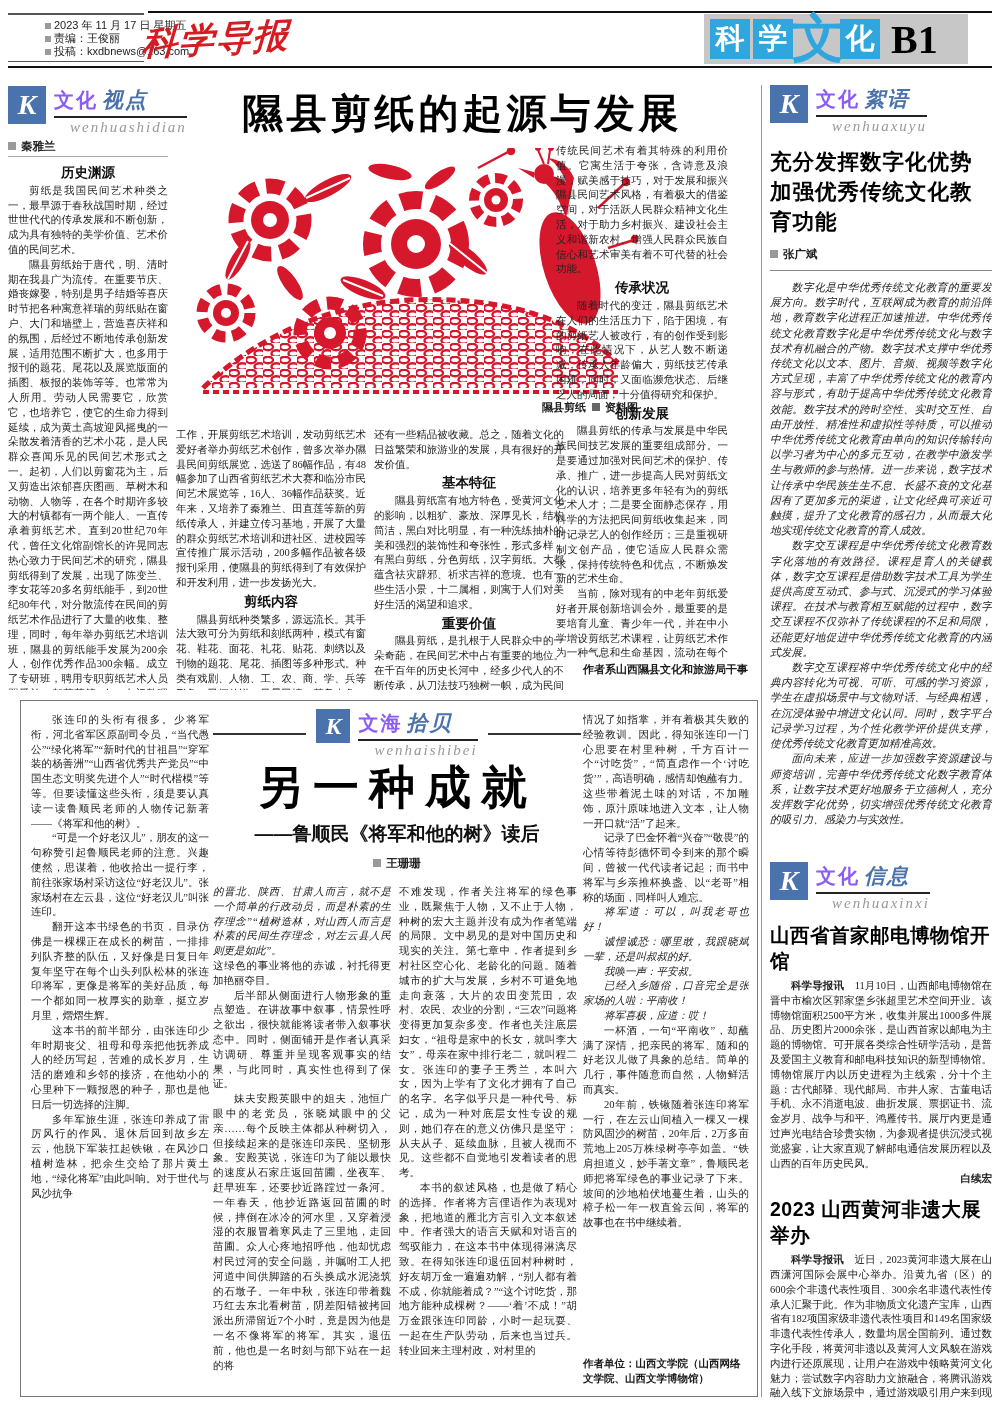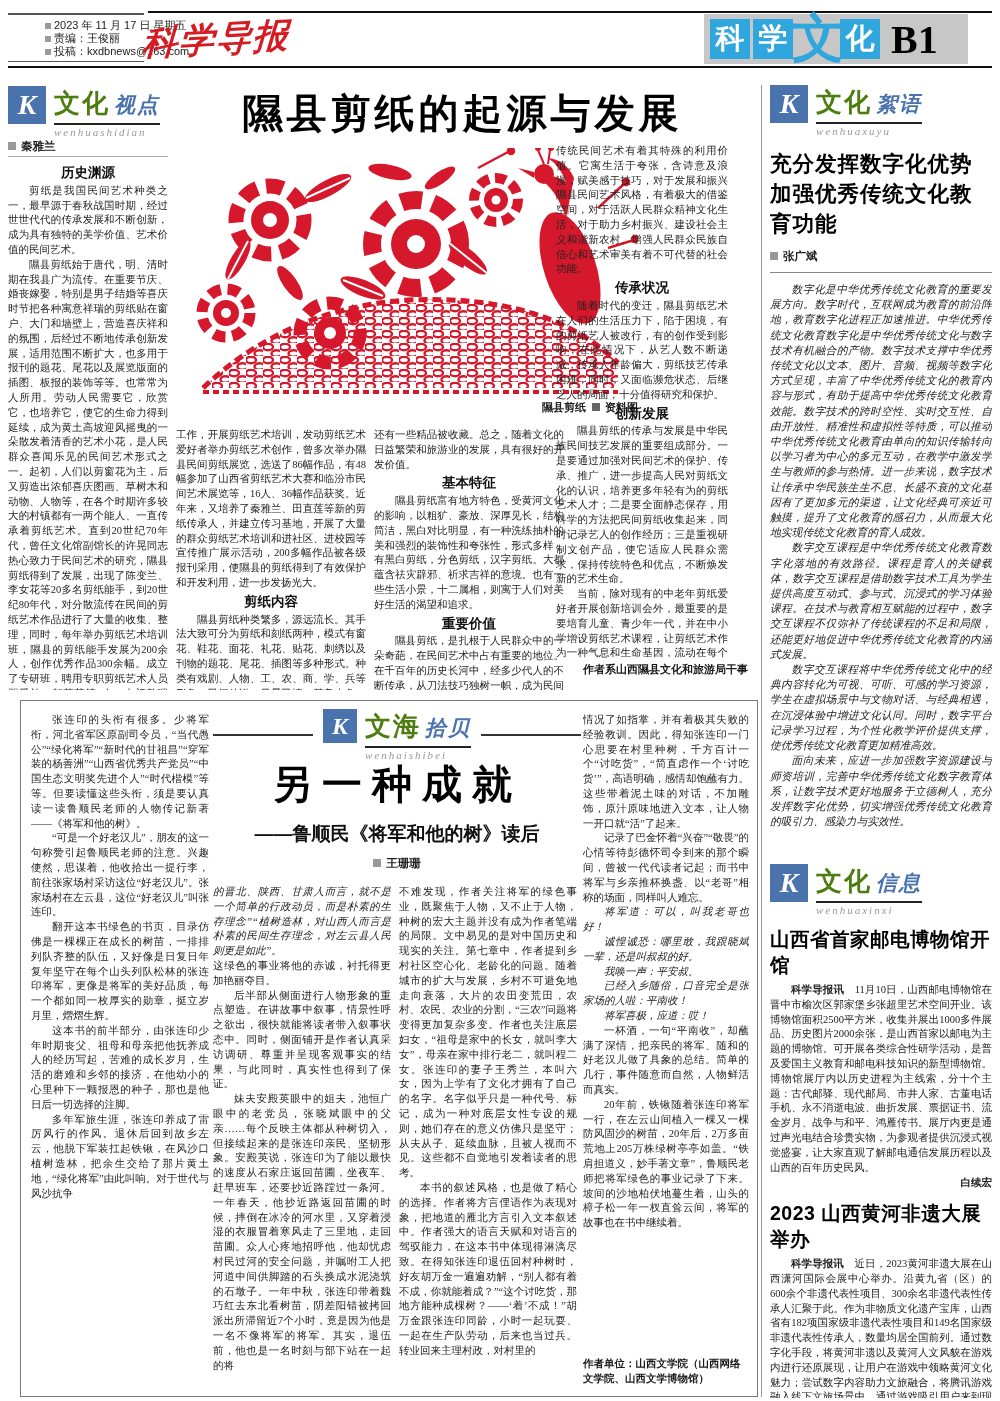--- a/index.html
+++ b/index.html
@@ -25,7 +25,7 @@
          font-weight:bold;font-style:italic;font-size:28px;display:flex;align-items:center;justify-content:center;flex:none;}
   .badge-right{margin-left:8px;}
   .badge-cnrow{display:flex;align-items:baseline;border-bottom:2px solid #222;padding-bottom:2px;}
-  .badge-black{font-family:Liberation Serif, serif;font-weight:bold;font-size:26px;color:#4d7c0f;letter-spacing:2px;}
+  .badge-black{font-family:Liberation Serif, serif;font-weight:bold;font-size:20px;color:#8b5cf6;letter-spacing:2px;}
   .badge-blue{font-family:"Liberation Serif",serif;font-style:italic;font-weight:bold;font-size:21px;color:#4a73ad;letter-spacing:2px;margin-left:4px;}
   .badge-py{font-family:"Liberation Serif",serif;font-style:italic;font-size:11px;color:#999;letter-spacing:2px;margin-top:1px;}
   .hairline{position:absolute;height:1px;background:#aaa;}

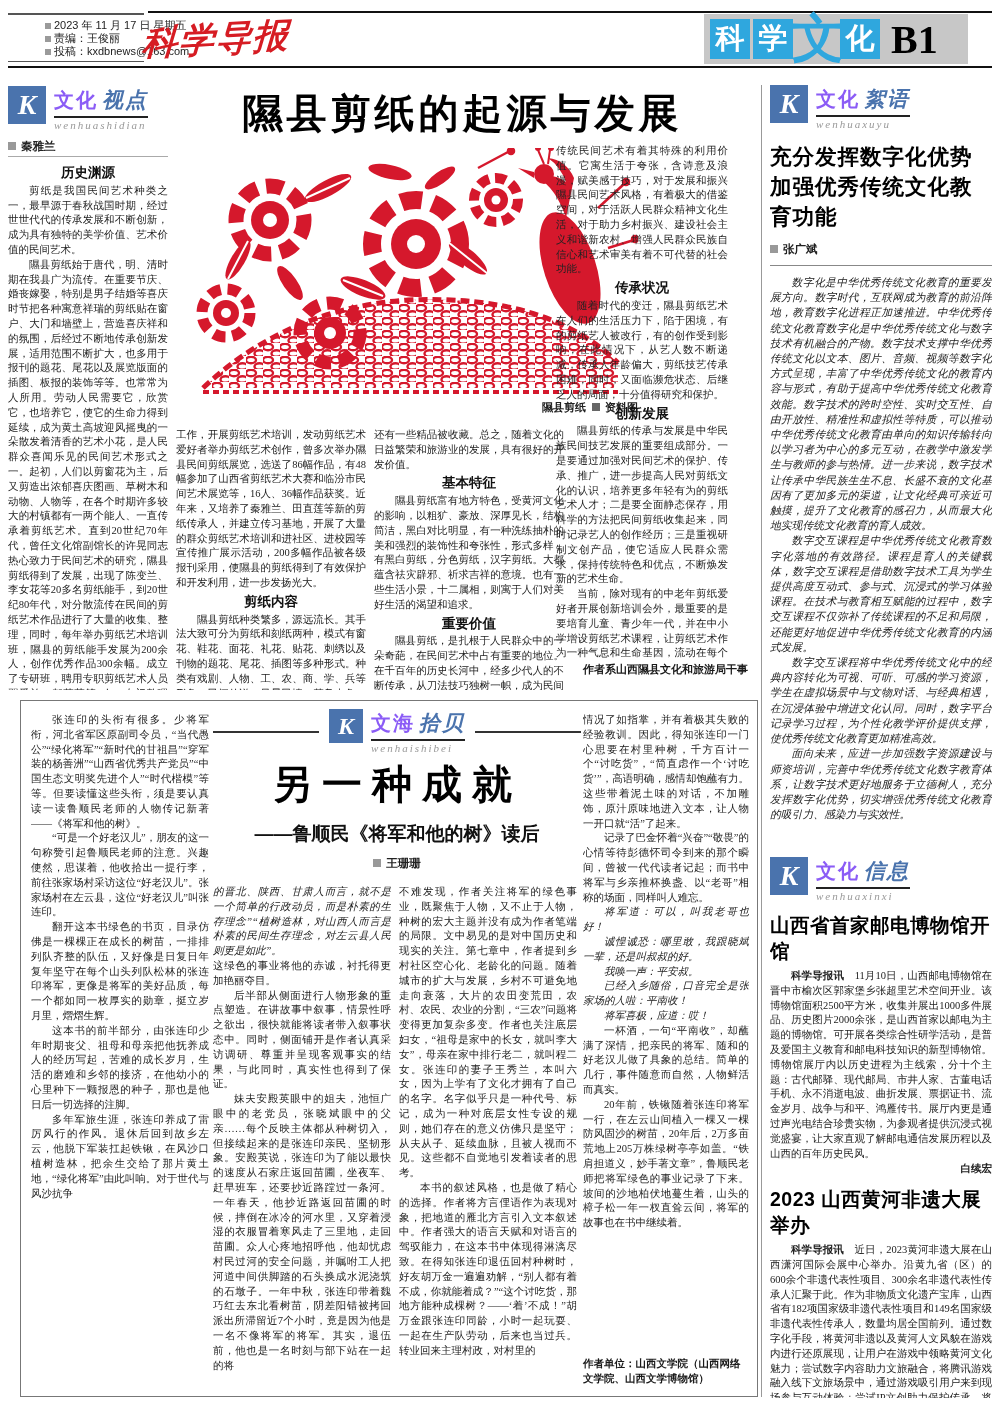--- a/index.html
+++ b/index.html
@@ -27,7 +27,7 @@
   .badge-cnrow{display:flex;align-items:baseline;border-bottom:2px solid #222;padding-bottom:2px;}
   .badge-black{font-family:Liberation Serif, serif;font-weight:bold;font-size:20px;color:#8b5cf6;letter-spacing:2px;}
   .badge-blue{font-family:"Liberation Serif",serif;font-style:italic;font-weight:bold;font-size:21px;color:#4a73ad;letter-spacing:2px;margin-left:4px;}
-  .badge-py{font-family:"Liberation Serif",serif;font-style:italic;font-size:11px;color:#999;letter-spacing:2px;margin-top:1px;}
+  .badge-py{font-family:"Liberation Serif",serif;font-style:italic;font-size:15px;color:#999;letter-spacing:2px;margin-top:1px;margin-left:16px;}
   .hairline{position:absolute;height:1px;background:#aaa;}
   .byline{font-family:"Liberation Sans",sans-serif;font-weight:bold;font-size:11.5px;color:#222;}
   .sq2{display:inline-block;width:8px;height:8px;background:#999;margin-right:5px;}

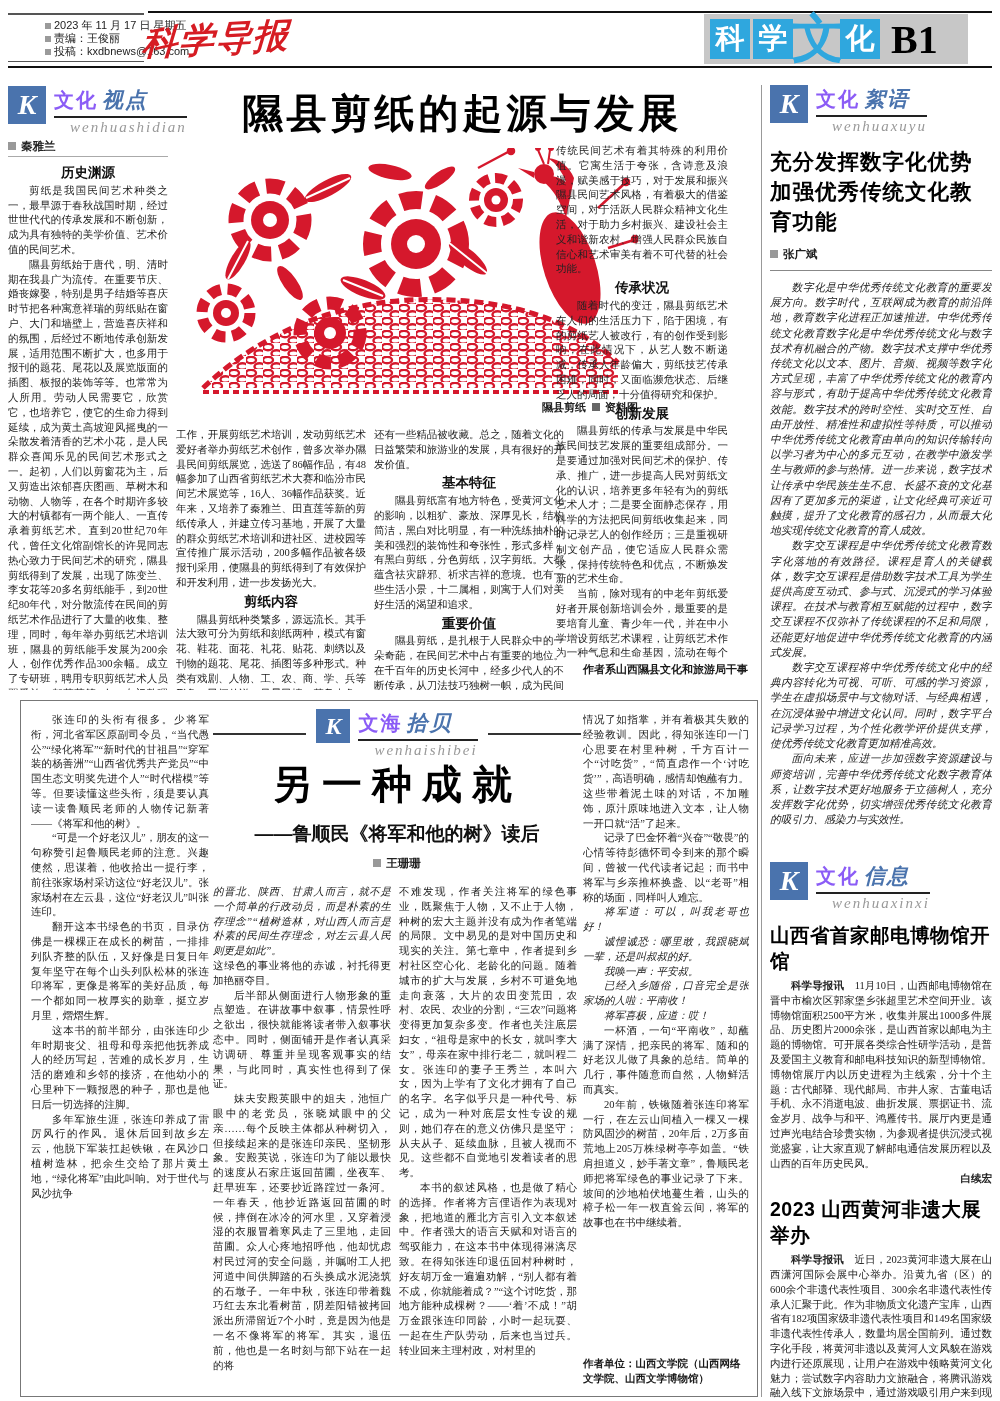--- a/index.html
+++ b/index.html
@@ -62,7 +62,7 @@
   .flank{flex:1;height:2px;background:#333;}
   .bb-badge-mid{display:flex;align-items:flex-start;margin:0 10px;}
   .bb-headline{position:absolute;left:150px;top:56px;width:452px;text-align:center;
-               font-family:"Liberation Sans",sans-serif;font-weight:bold;font-size:40px;letter-spacing:10px;color:#000;}
+               font-family:"Liberation Sans",sans-serif;font-weight:bold;font-size:46px;letter-spacing:10px;color:#000;}
   .bb-sub{position:absolute;left:150px;top:120px;width:452px;text-align:center;
           font-family:"Liberation Sans",sans-serif;font-weight:bold;font-size:19px;color:#111;}
   .bb-byline{position:absolute;left:150px;top:152px;width:452px;text-align:center;}

